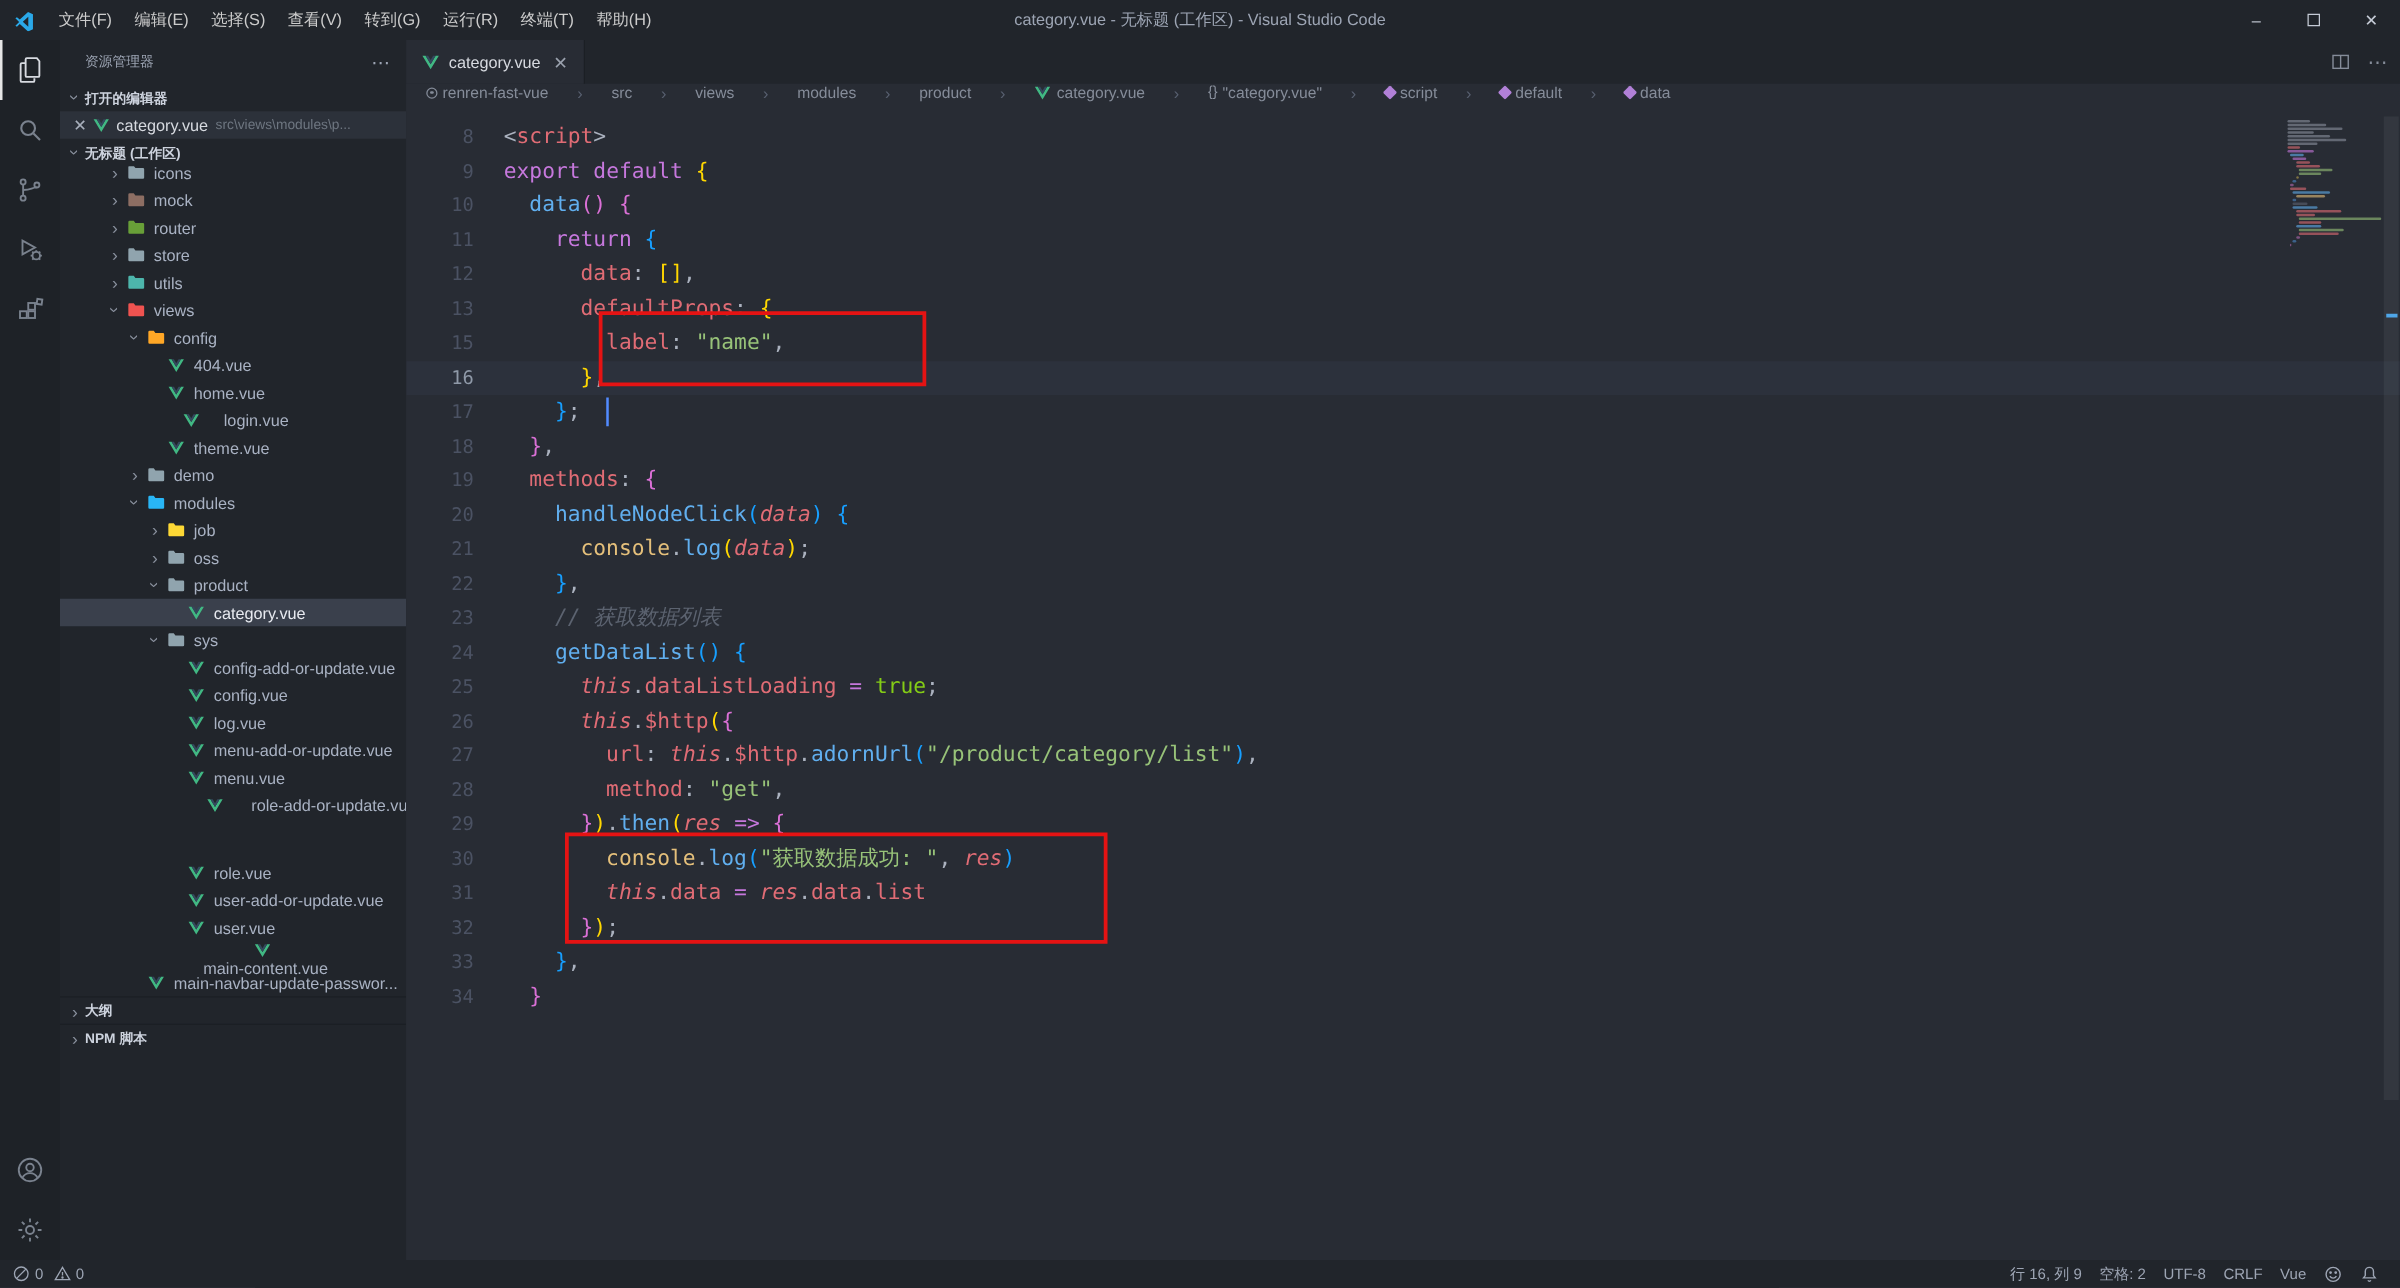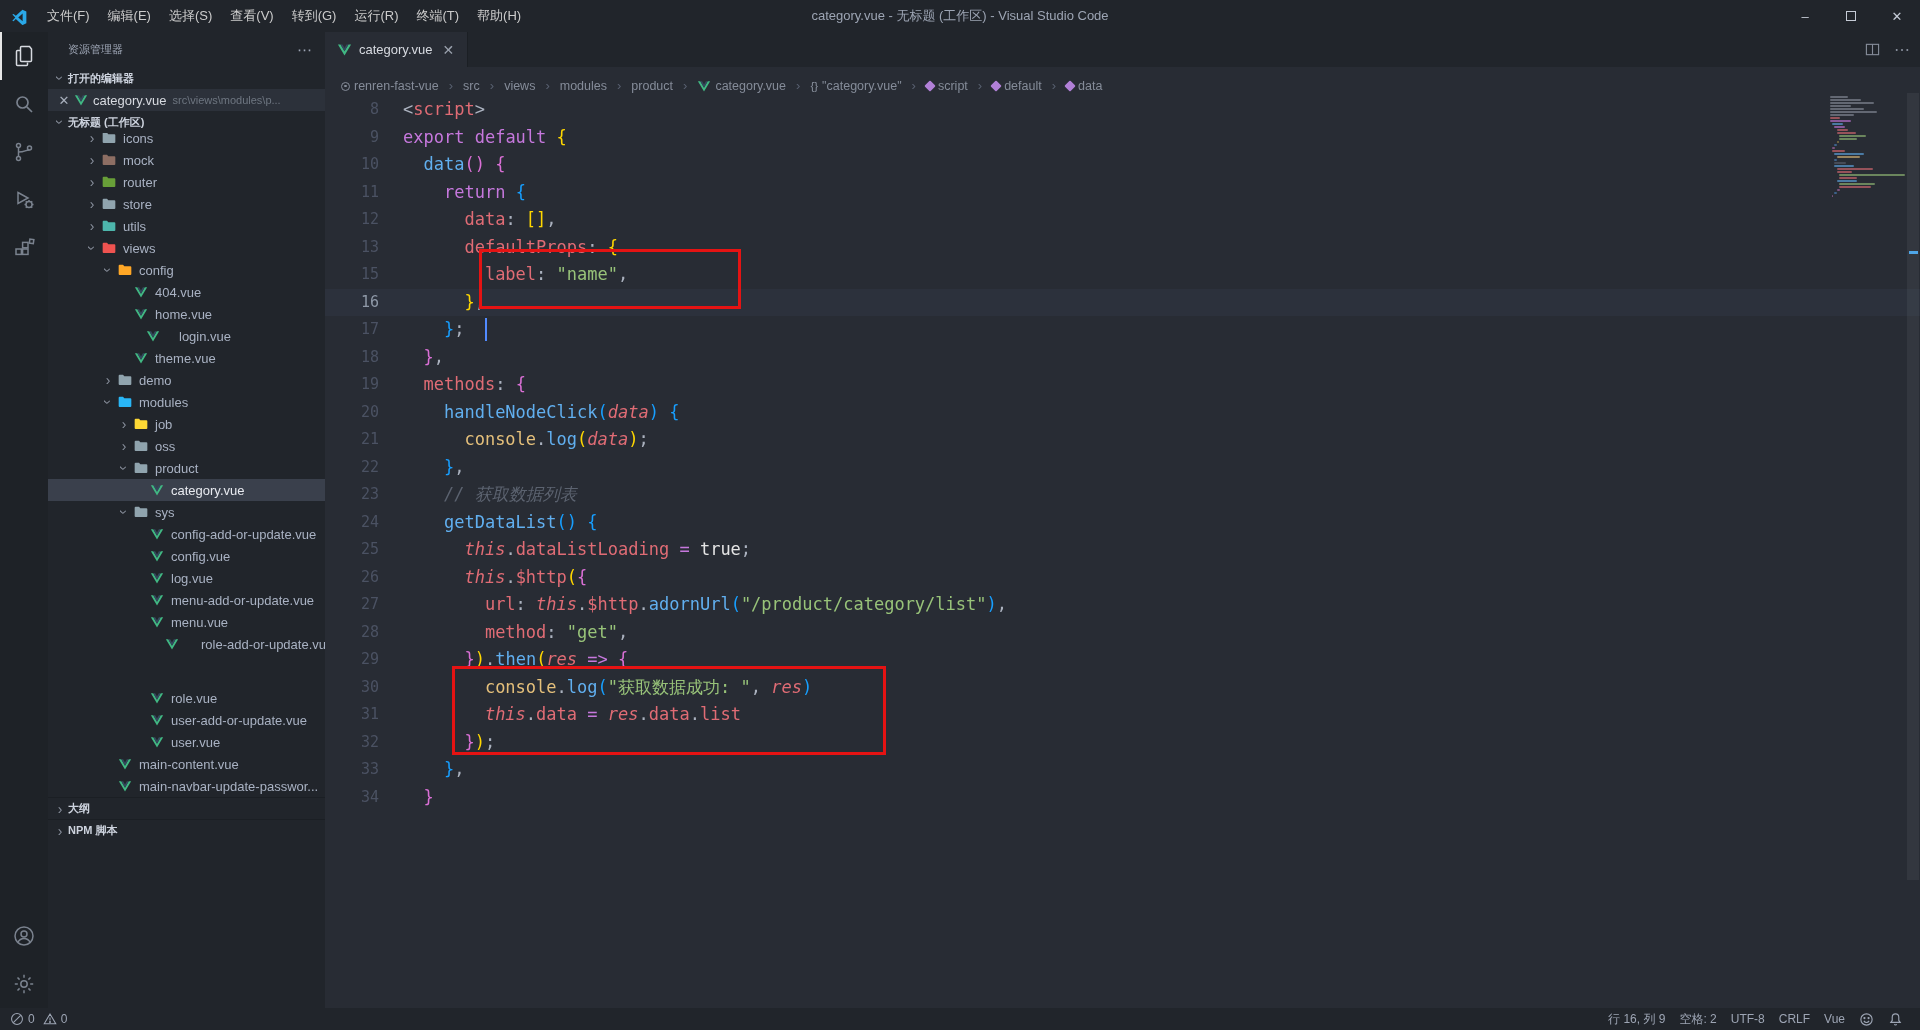--- a/index.html
+++ b/index.html
@@ -53,7 +53,7 @@
   .tab { height:35px; background:#282c34; display:flex; align-items:center; gap:7px; padding:0 10px 0 12px; color:#d7dae0; font-size:13px; border-right:1px solid #1b1f24; }
   .tab-close { color:#9aa1ad; font-size:14px; width:18px; text-align:center; }
   .tab-actions { position:absolute; right:10px; top:0; height:35px; display:flex; align-items:center; gap:14px; color:#858c99; }
-  .breadcrumb { height:26px; flex:none; display:flex; align-items:flex-end; padding-left:14px; color:#858c99; font-size:12.5px; gap:7px; white-space:nowrap; }
+  .breadcrumb { height:26px; flex:none; display:flex; align-items:flex-start; padding-left:14px; color:#858c99; font-size:12.5px; gap:20px; white-space:nowrap; }
   .bc-item { display:flex; align-items:center; gap:4px; padding:0 2px; }
   .bc-sep { color:#586070; font-size:13px; padding:0 1px; }
   .bc-root-ic { width:9px; height:9px; border:1.2px solid #858c99; border-radius:50%; display:inline-block; position:relative; }

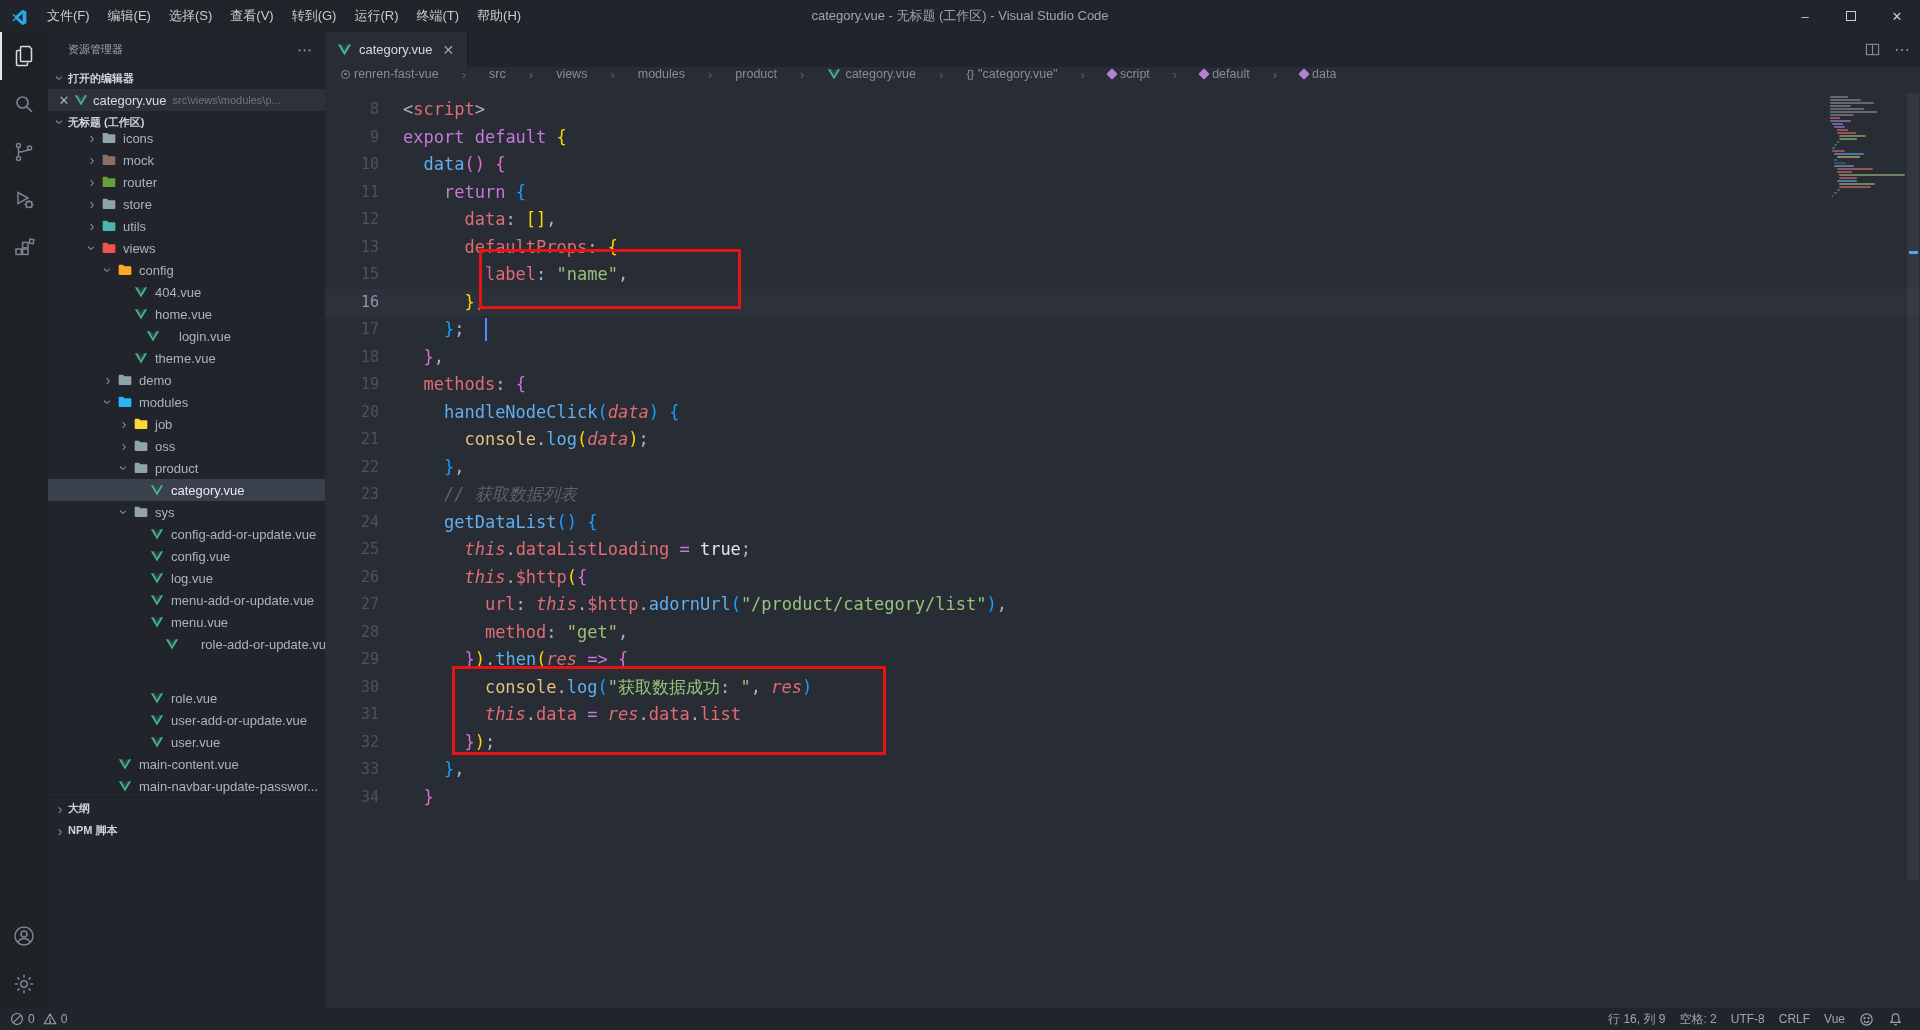--- a/index.html
+++ b/index.html
@@ -72,7 +72,7 @@
 
   .tk-d{color:#abb2bf} .tk-kw{color:#c678dd} .tk-fn{color:#61afef} .tk-pr{color:#e06c75}
   .tk-th{color:#e06c75;font-style:italic} .tk-pm{color:#e06c75;font-style:italic}
-  .tk-st{color:#98c379} .tk-ct{color:#e5e5e5} .tk-sp{color:#e5c07b} .tk-op{color:#c678dd}
+  .tk-st{color:#98c379} .tk-ct{color:#84cc16} .tk-sp{color:#e5c07b} .tk-op{color:#c678dd}
   .tk-cm{color:#5c6370;font-style:italic} .tk-tag{color:#e06c75}
   .tk-b1{color:#ffd700} .tk-b2{color:#da70d6} .tk-b3{color:#179fff}
 

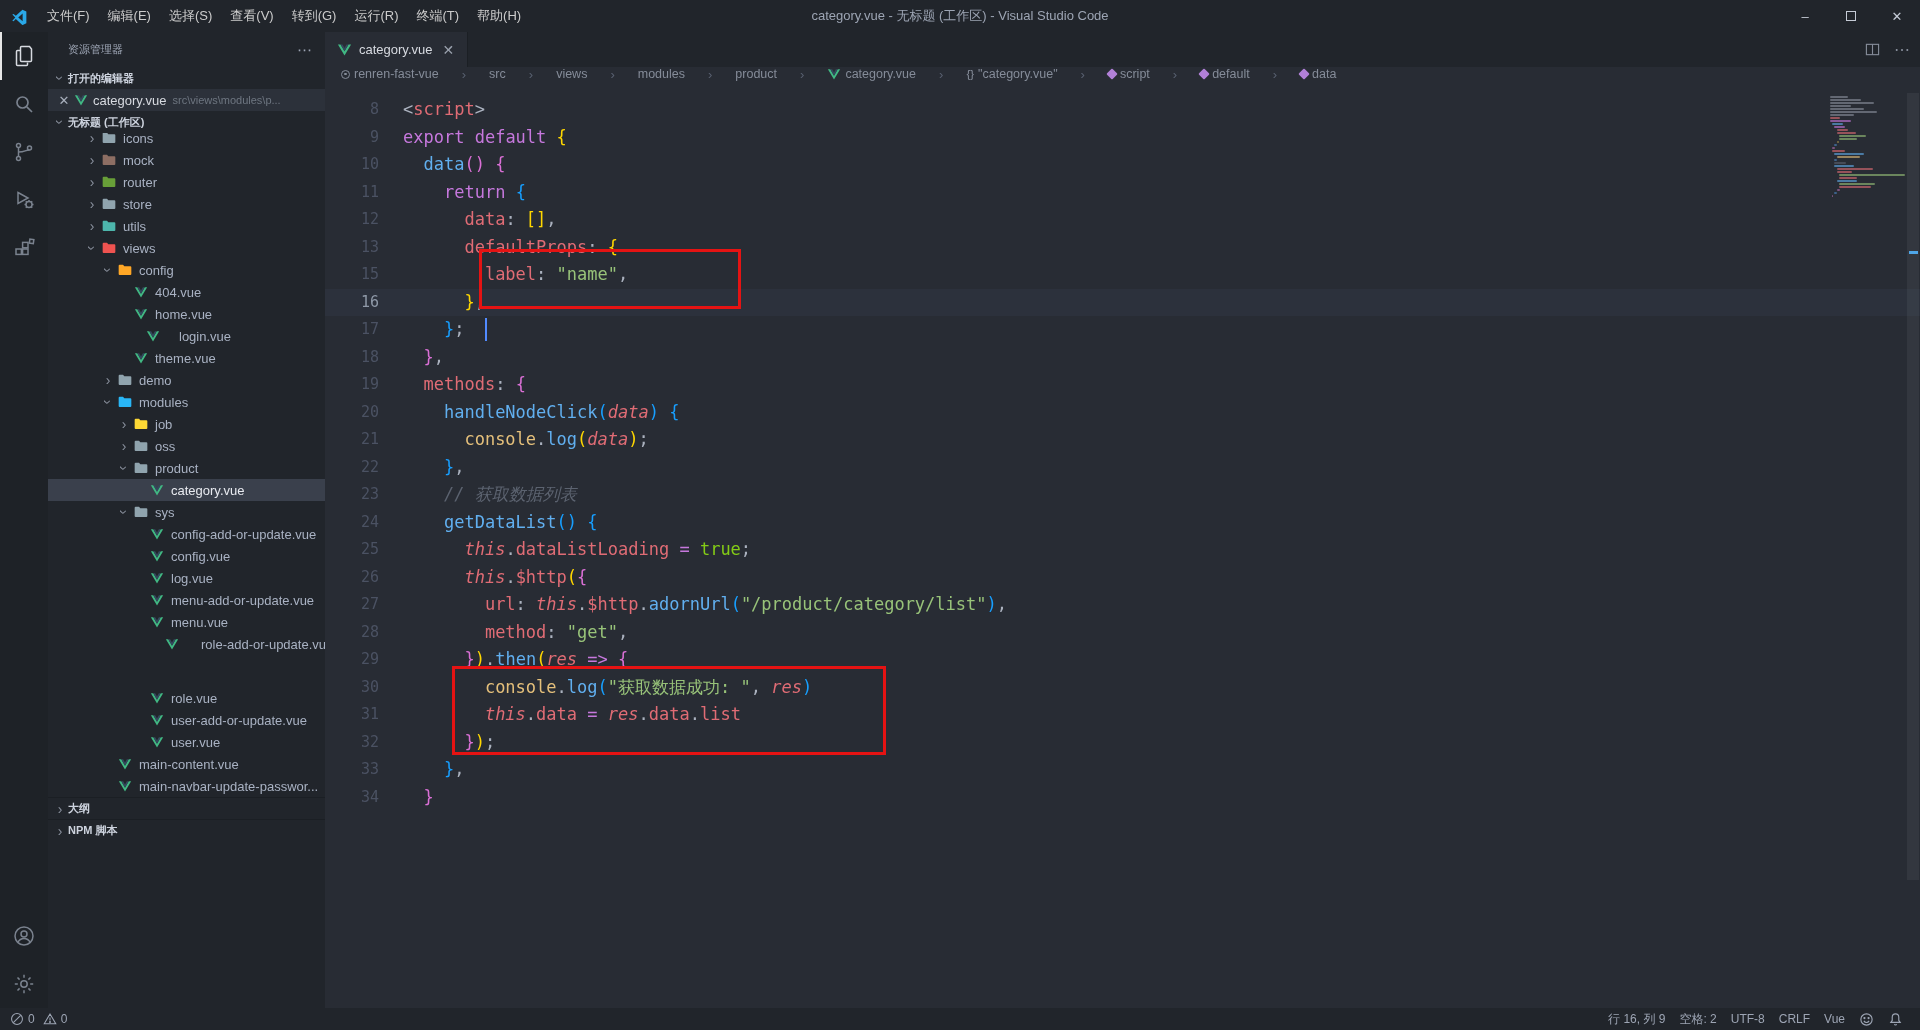--- a/index.html
+++ b/index.html
@@ -461,7 +461,7 @@
             </span>
             <span class="tree-label">user.vue</span>
           </div>
-          <div class="tree-row" style="padding-left: 52px;">
+          <div class="tree-row" style="padding-left: 52px; flex-direction: column;">
             <span class="file-spacer"></span>
             <span class="icon-holder">
               <svg width="14" height="14" viewBox="0 0 24 24">

